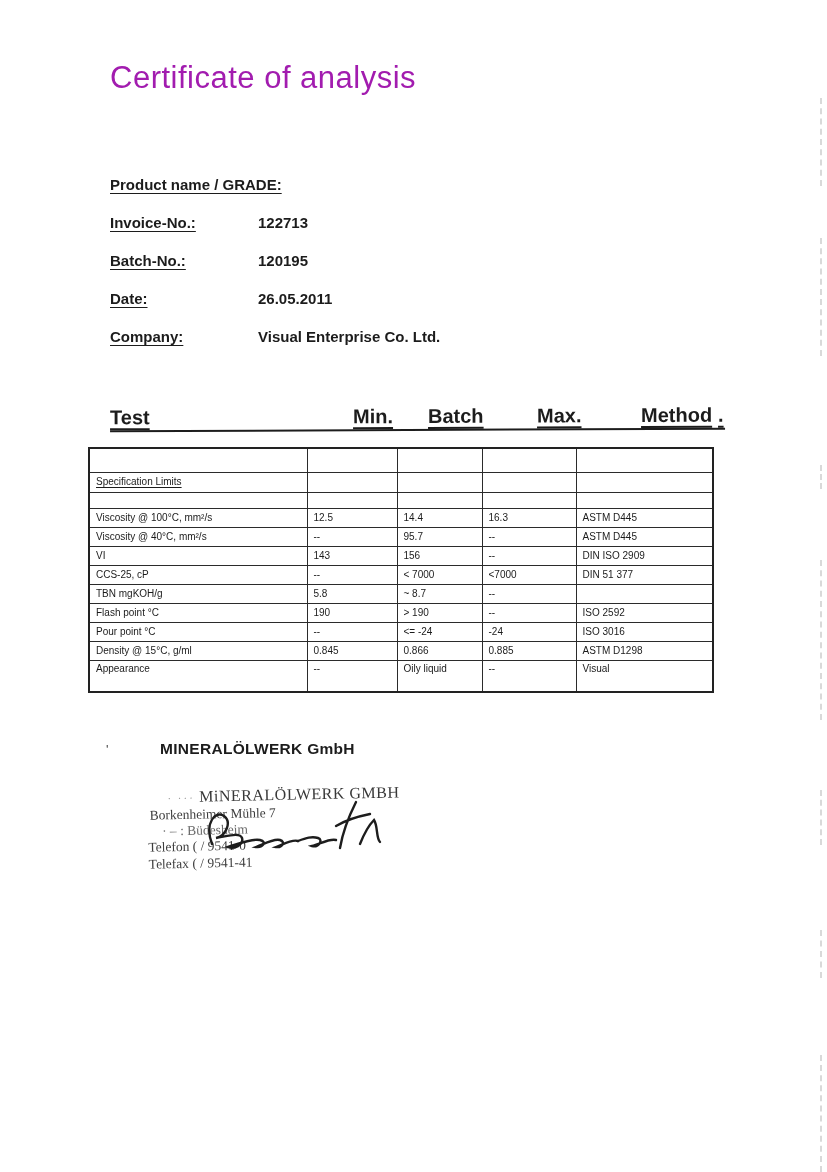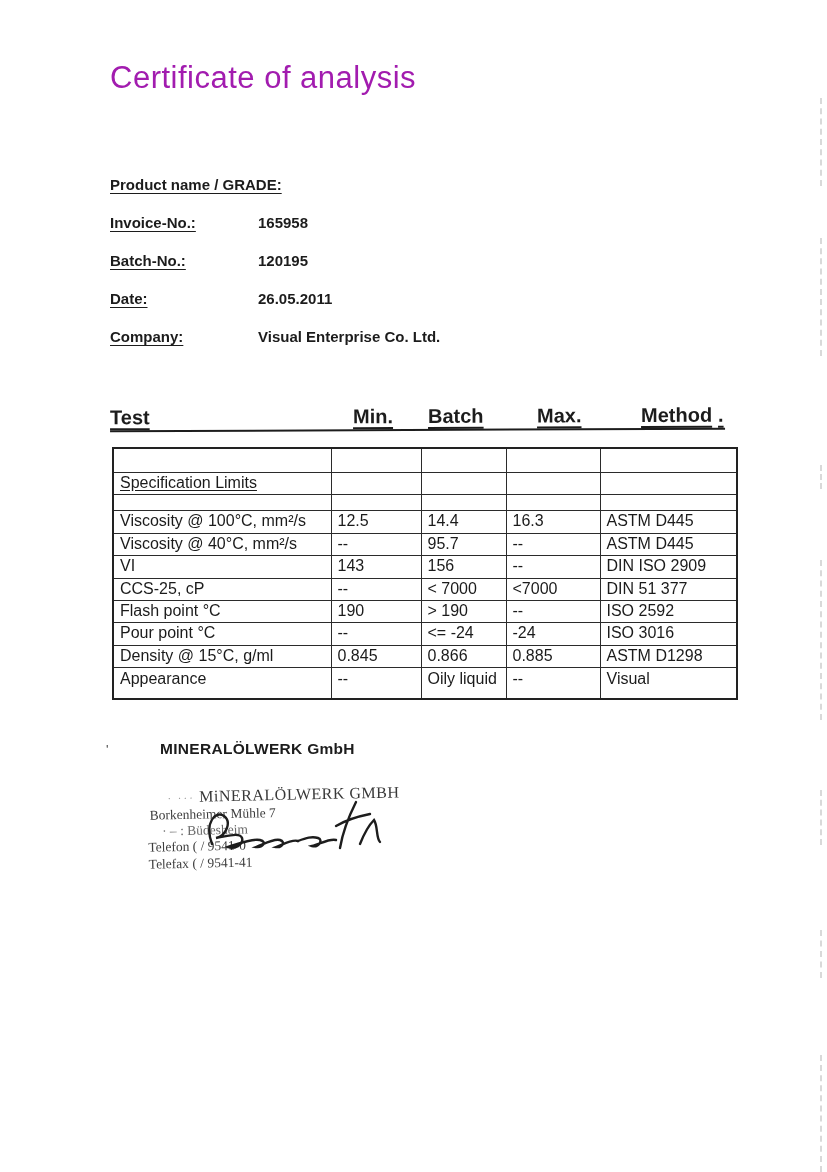--- a/index.html
+++ b/index.html
@@ -104,7 +104,7 @@
     </div>
     <div class="info-row">
       <span class="info-label">Invoice-No.:</span>
-      <span class="info-value">165958</span>
+      <span class="info-value">122713</span>
     </div>
     <div class="info-row">
       <span class="info-label">Batch-No.:</span>

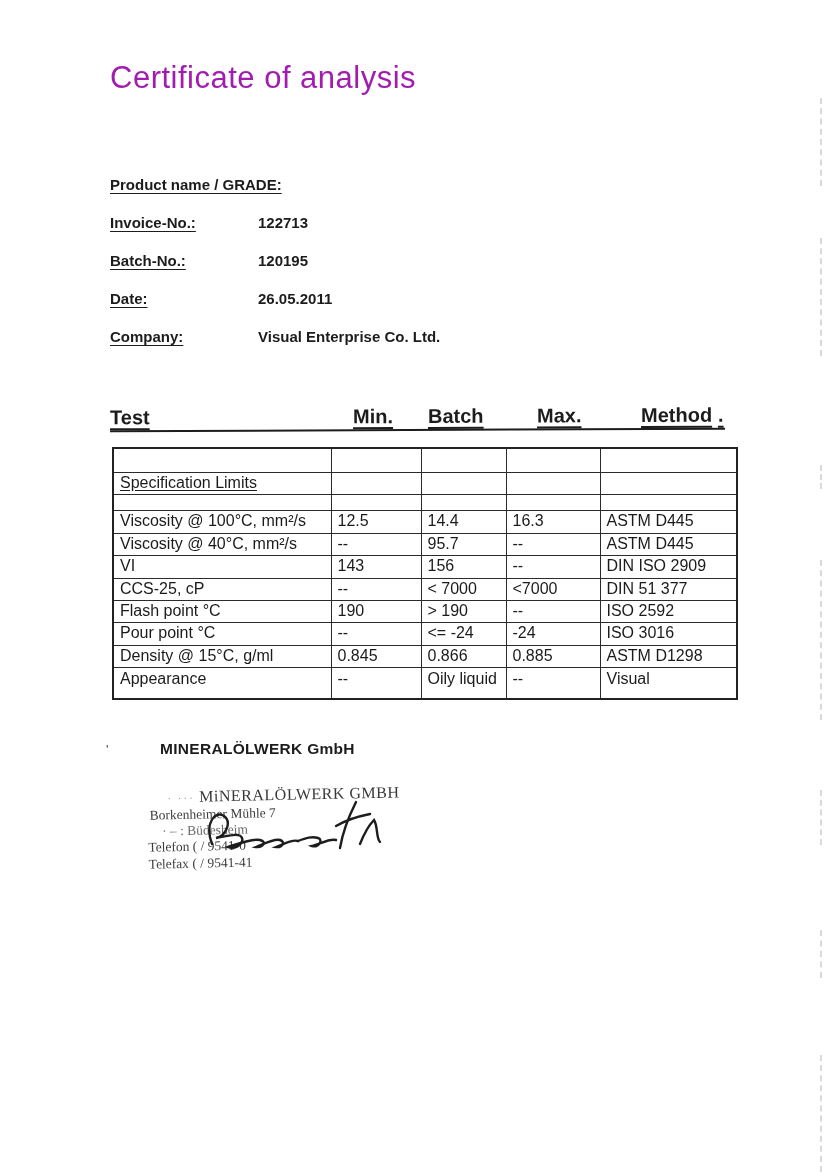--- a/index.html
+++ b/index.html
@@ -43,11 +43,11 @@
   .h-method{left:531px;}
   .h-period{left:608px;}
   table.spec{
-    position:absolute;left:112px;top:447px;
+    position:absolute;left:88px;top:447px;
     width:624px;
     border-collapse:collapse;
     table-layout:fixed;
-    font-size:16px;
+    font-size:10px;
     color:#1b1b1b;
   }
   table.spec td{

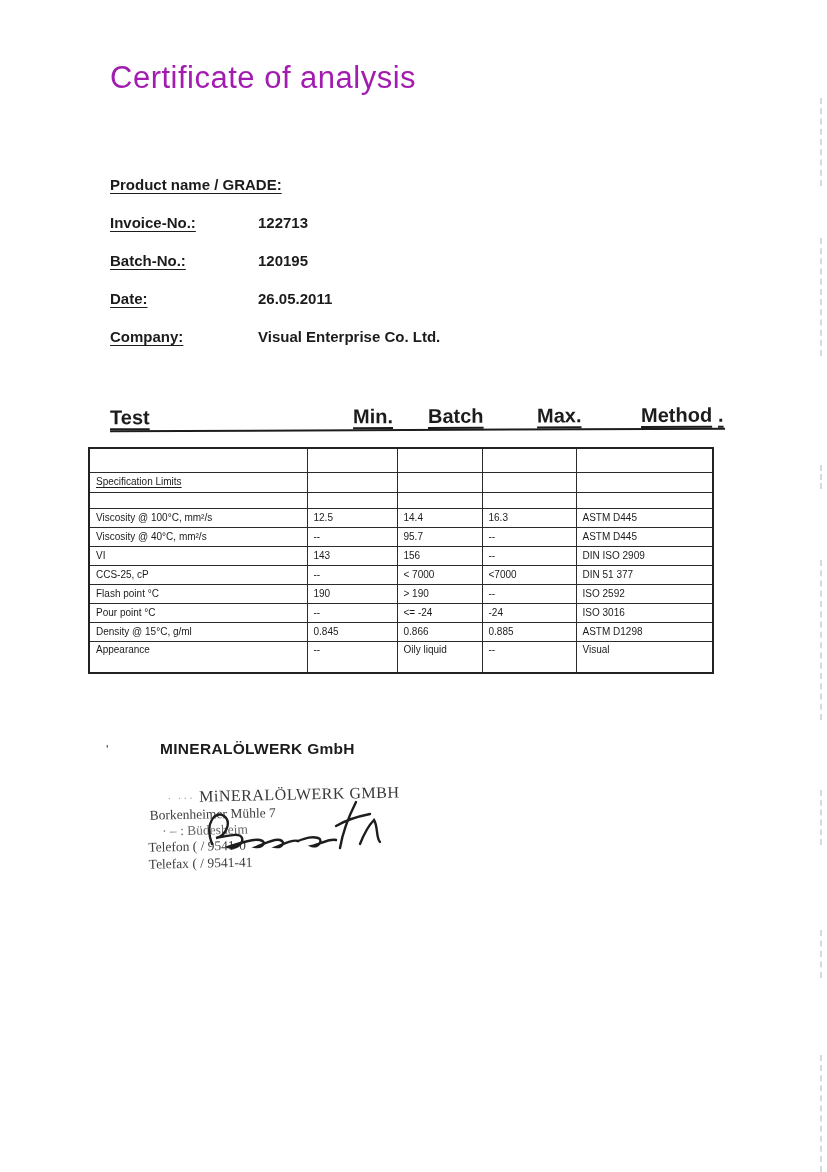--- a/index.html
+++ b/index.html
@@ -188,6 +188,13 @@
         <td>DIN 51 377</td>
       </tr>
       <tr class="r-data">
+        <td>TBN mgKOH/g</td>
+        <td>5.8</td>
+        <td>~ 8.7</td>
+        <td>--</td>
+        <td></td>
+      </tr>
+      <tr class="r-data">
         <td>Flash point °C</td>
         <td>190</td>
         <td>&gt; 190</td>

